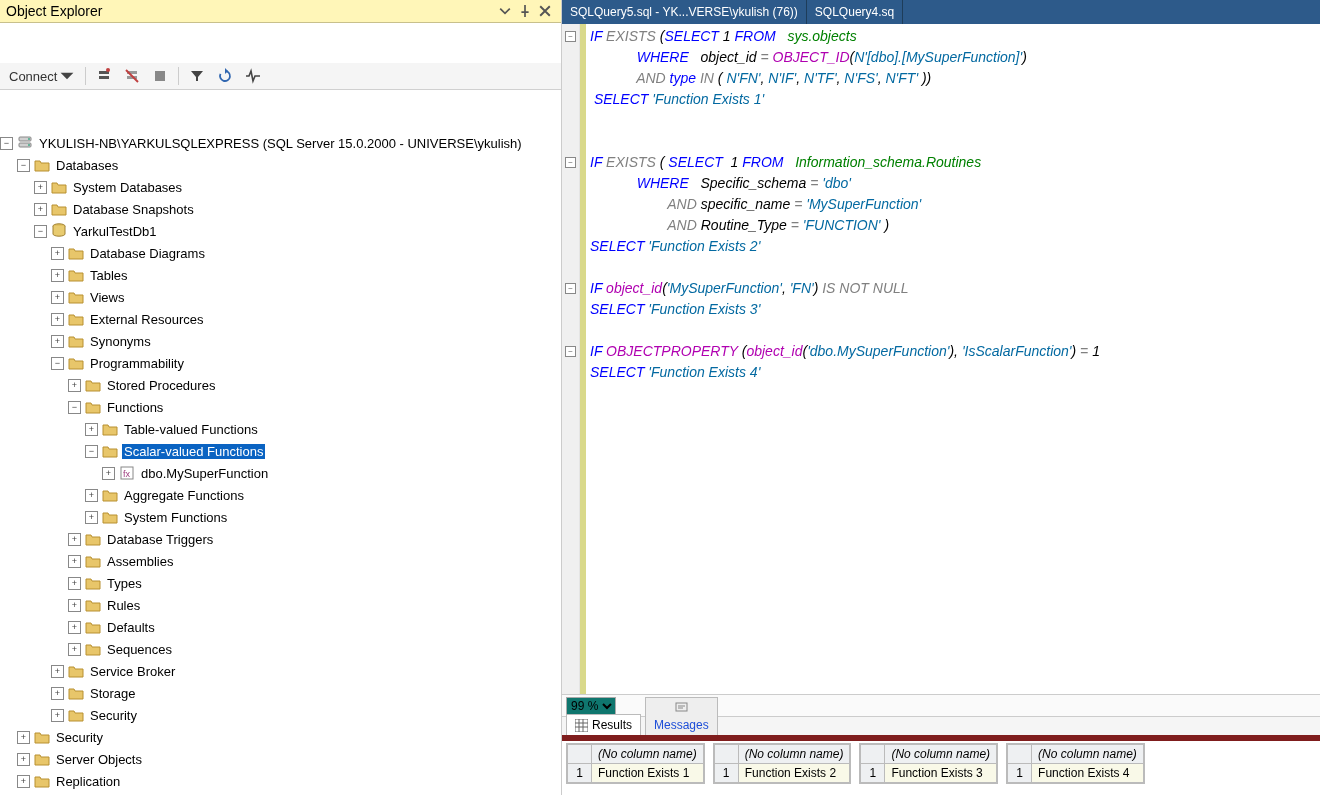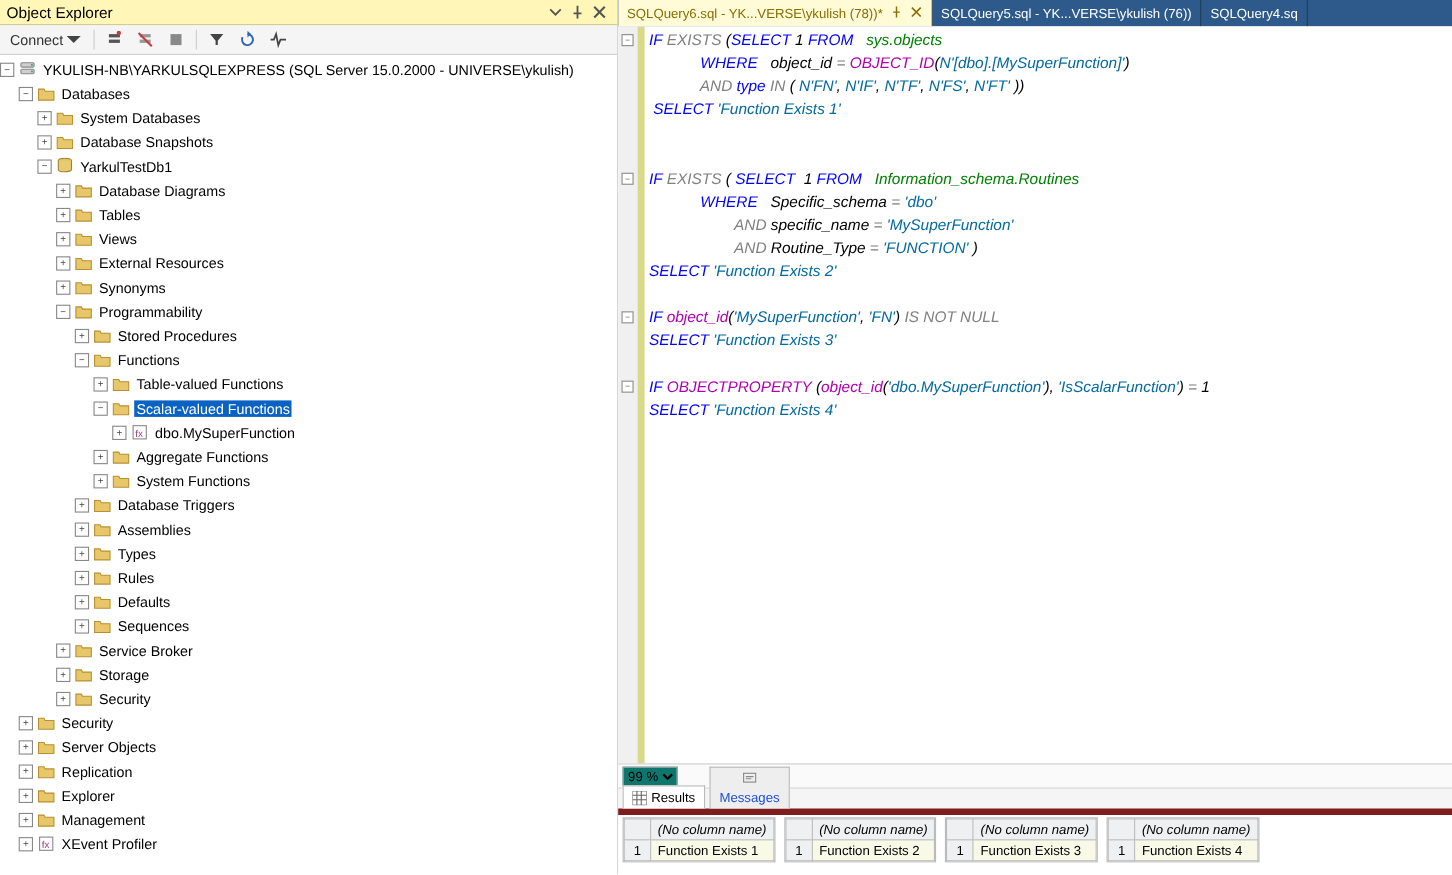--- a/index.html
+++ b/index.html
@@ -6,7 +6,7 @@
 body { width:1320px; height:795px; background:#fff; display:flex; overflow:hidden; font-size:13px; }
 
 
-.object-explorer { width:562px; height:100%; border-right:1px solid #ccc; display:flex; flex-direction:column; }
+.object-explorer { width:562px; height:100%; border-right:1px solid #ccc; display:flex; flex-direction:column;gap:40px; }
 .oe-header { background:#fff6b8; border-bottom:1px solid #c8c08c; display:flex; align-items:center; padding:3px 6px; }
 .oe-title { flex:1; font-size:14px; }
 .oe-header .icon-btn { border:none; background:none; padding:2px 4px; cursor:pointer; color:#555; }

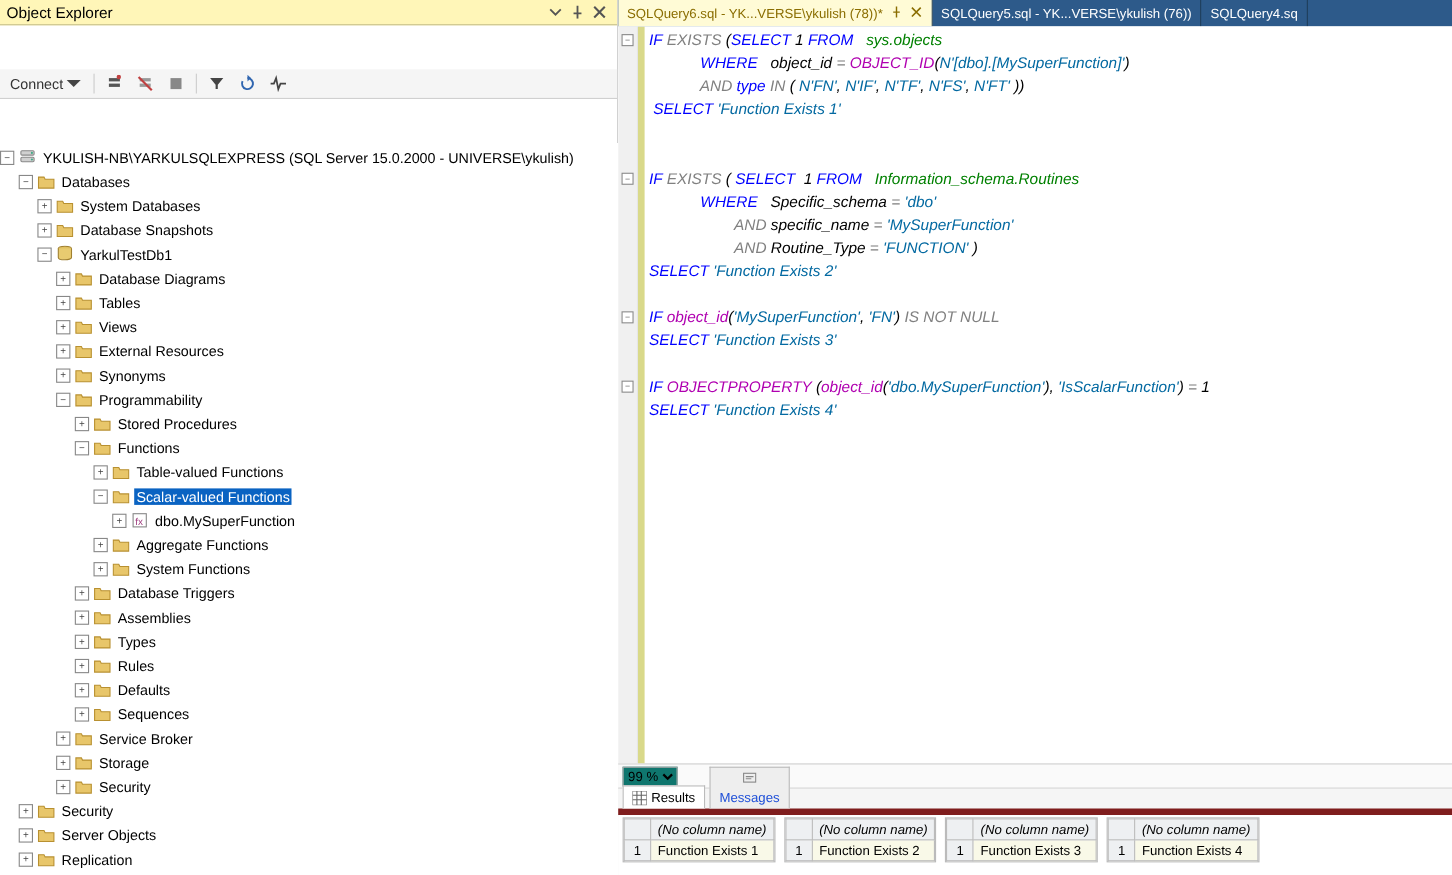--- a/index.html
+++ b/index.html
@@ -536,15 +536,6 @@
 <div class="editor-area">
 
   <div class="tabs" id="tabs">
-      <div class="tab active">
-        <span>SQLQuery6.sql - YK...VERSE\ykulish (78))*</span>
-        <span><svg class="pin-tab" viewBox="0 0 12 12">
-            <path d="M6 1v5M3 6h6M6 6v5" stroke="#8a6d00" stroke-width="1.3" fill="none"></path>
-          </svg></span>
-        <span><svg class="close-tab" viewBox="0 0 12 12">
-            <path d="M2 2L10 10M10 2L2 10" stroke="#8a6d00" stroke-width="1.5"></path>
-          </svg></span>
-      </div>
       <div class="tab">
         <span>SQLQuery5.sql - YK...VERSE\ykulish (76))</span>
       </div>

